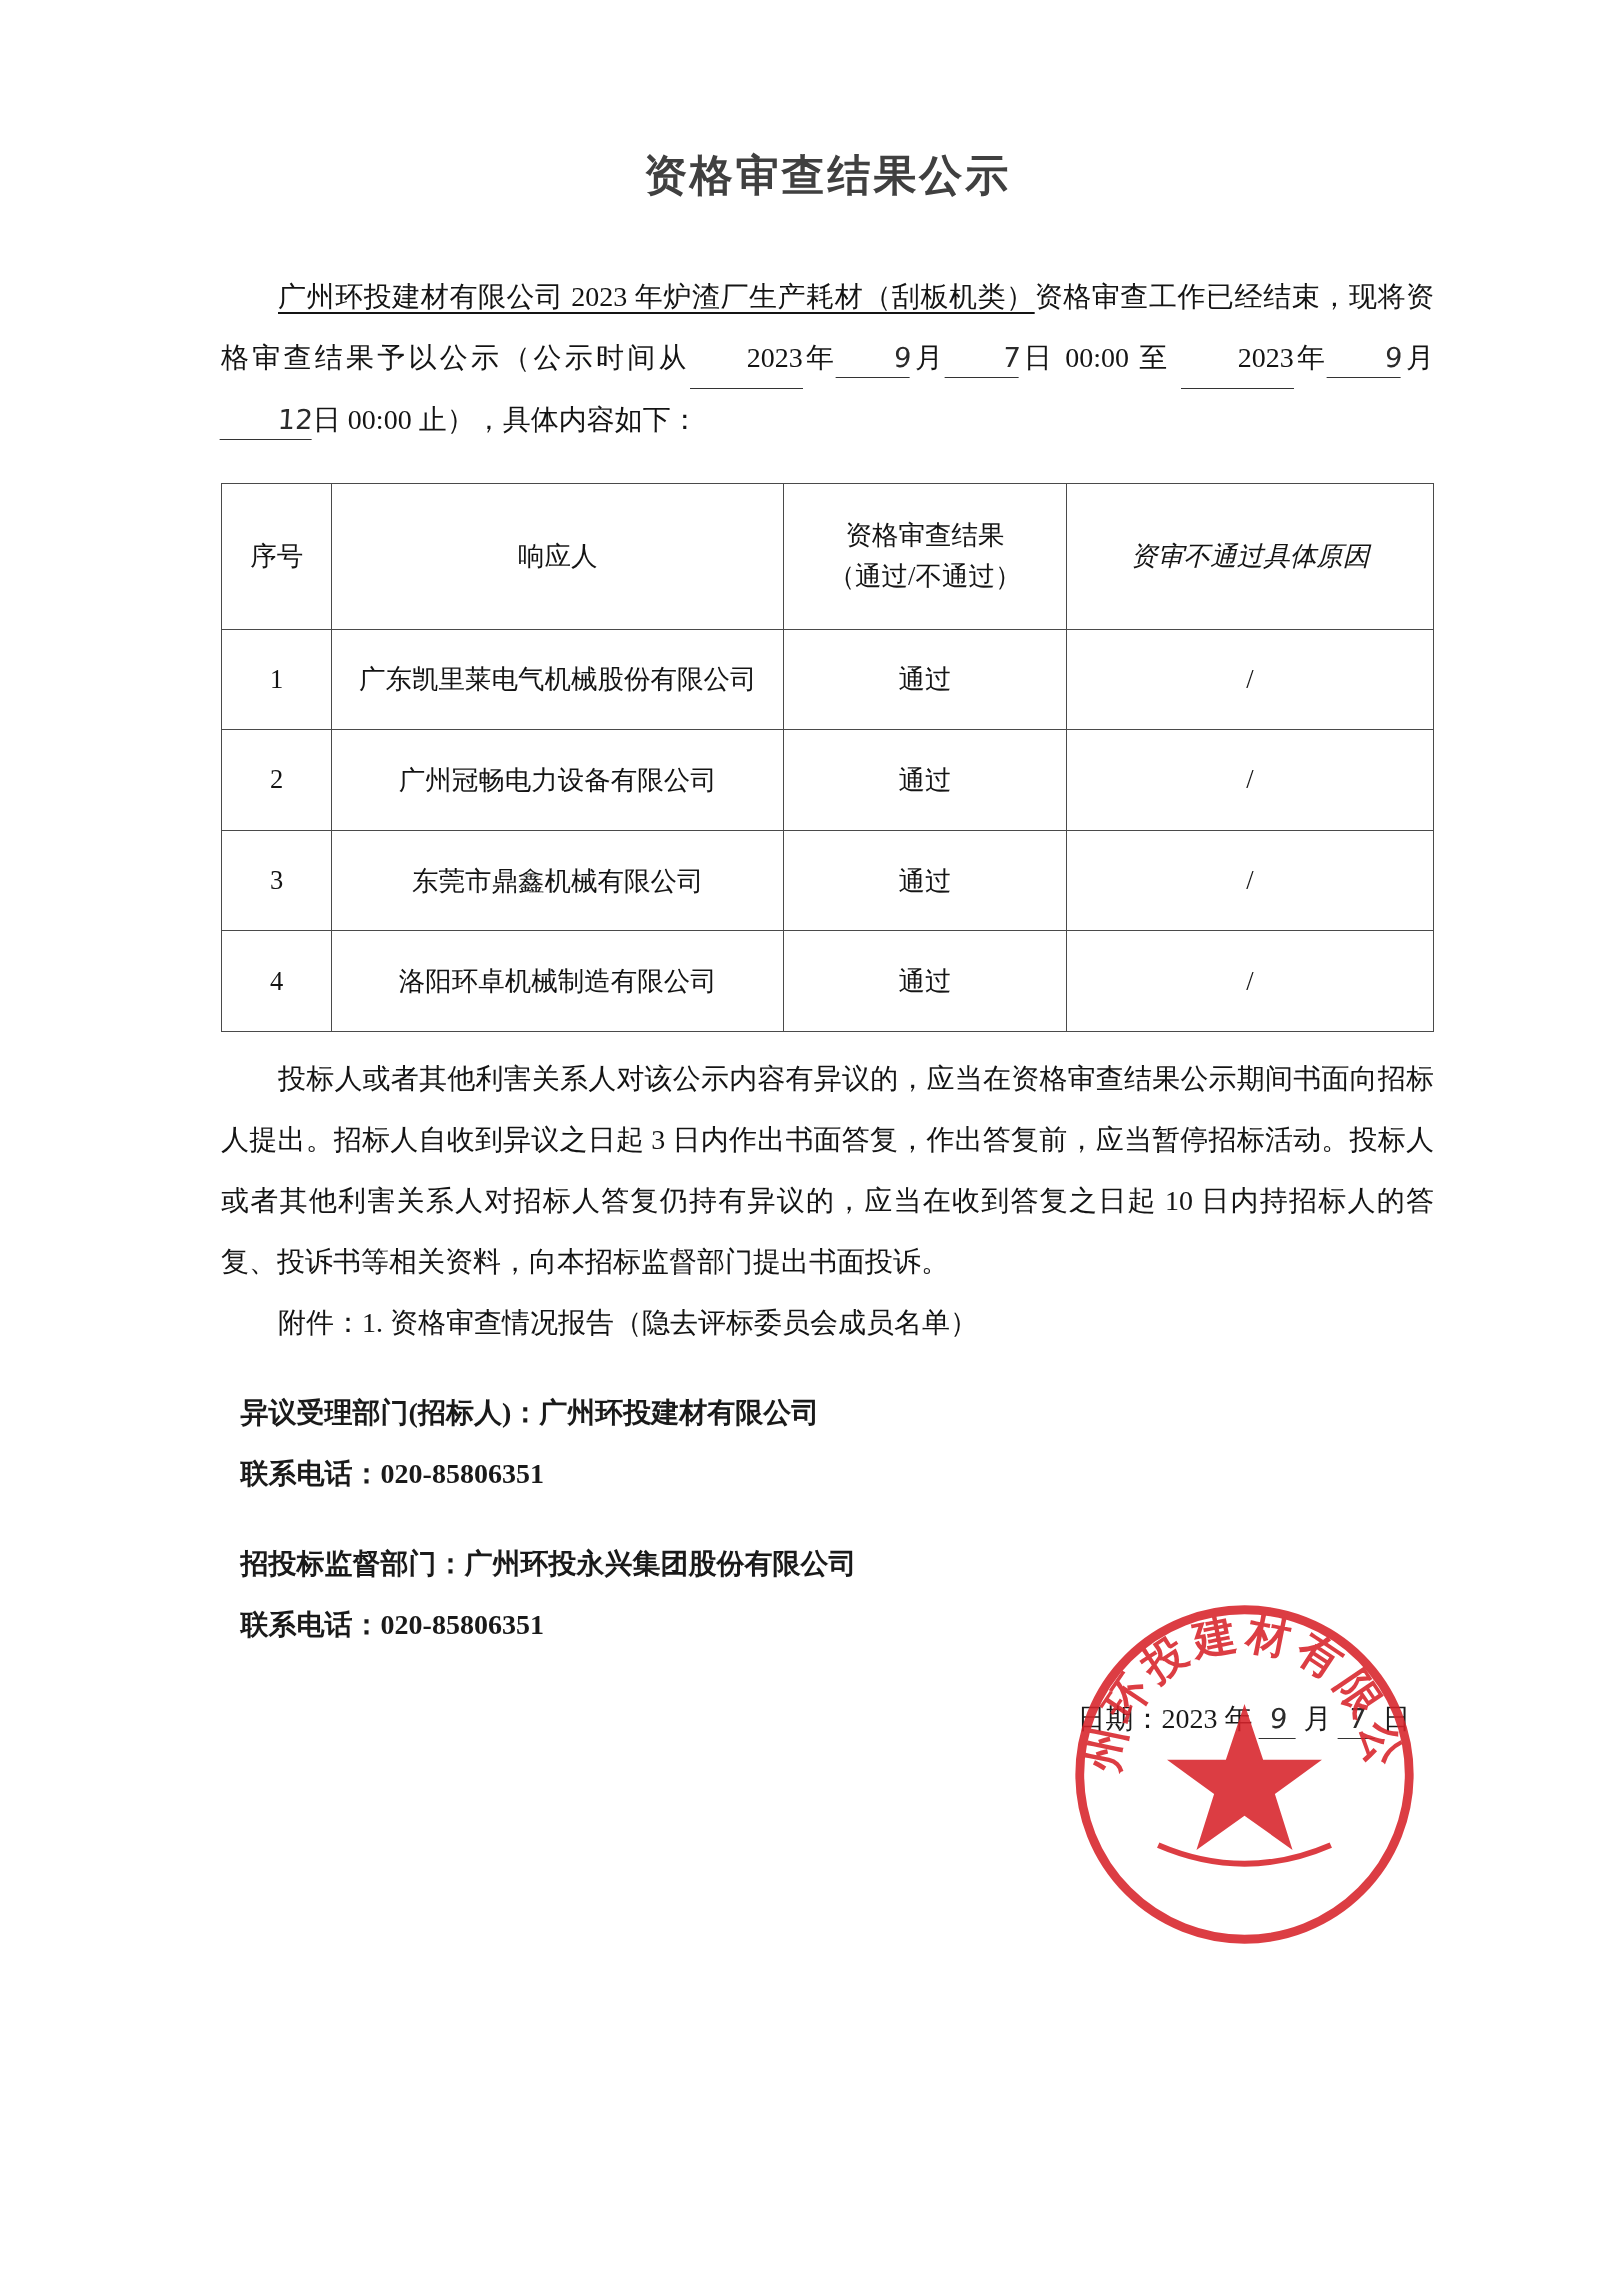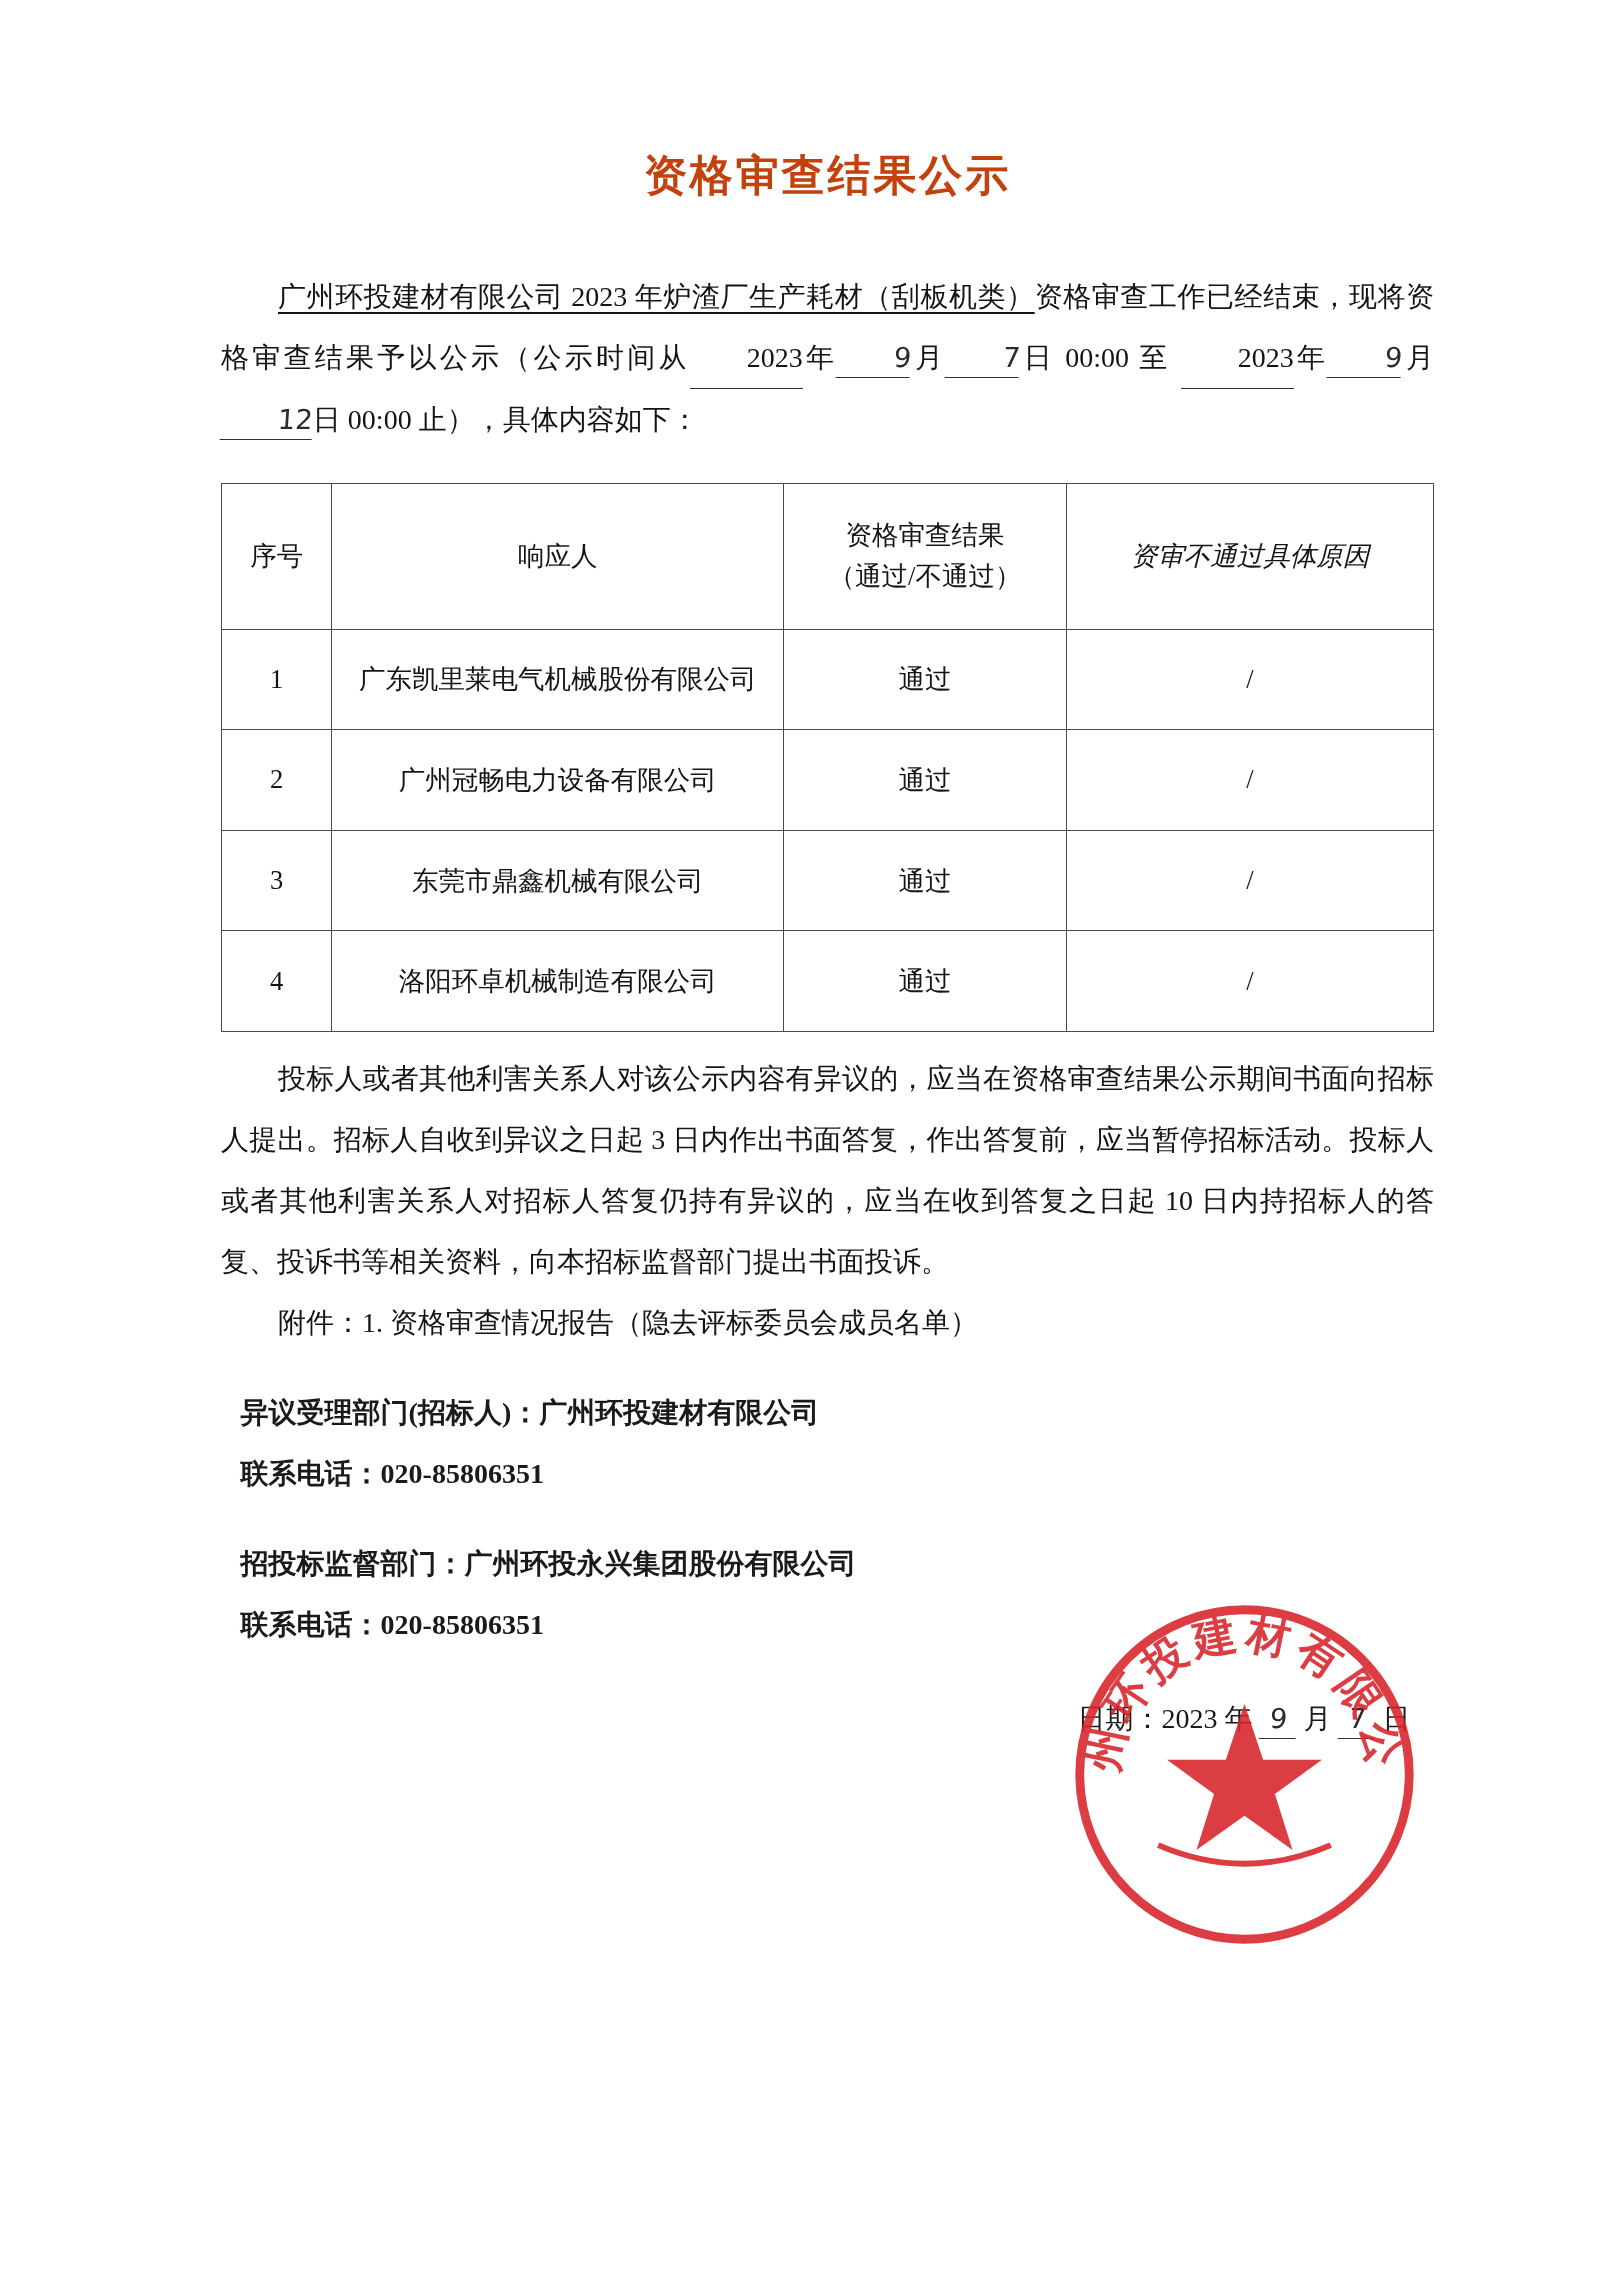--- a/index.html
+++ b/index.html
@@ -23,7 +23,7 @@
     font-weight:bold;
     letter-spacing:2.9px;
     margin:0 0 61px 0;
-    color:#c2410c;
+    color:#404040;
   }
   .para{
     font-size:28px;

